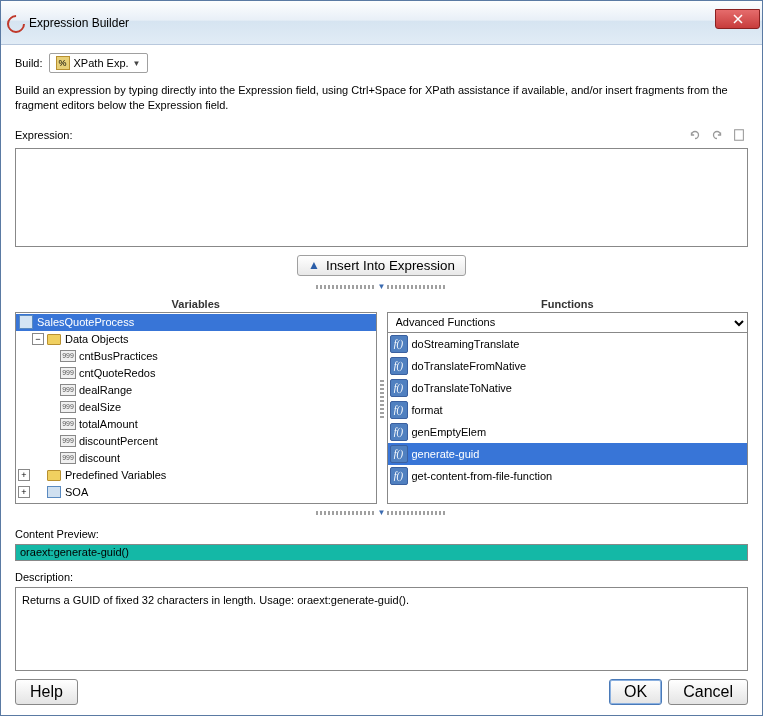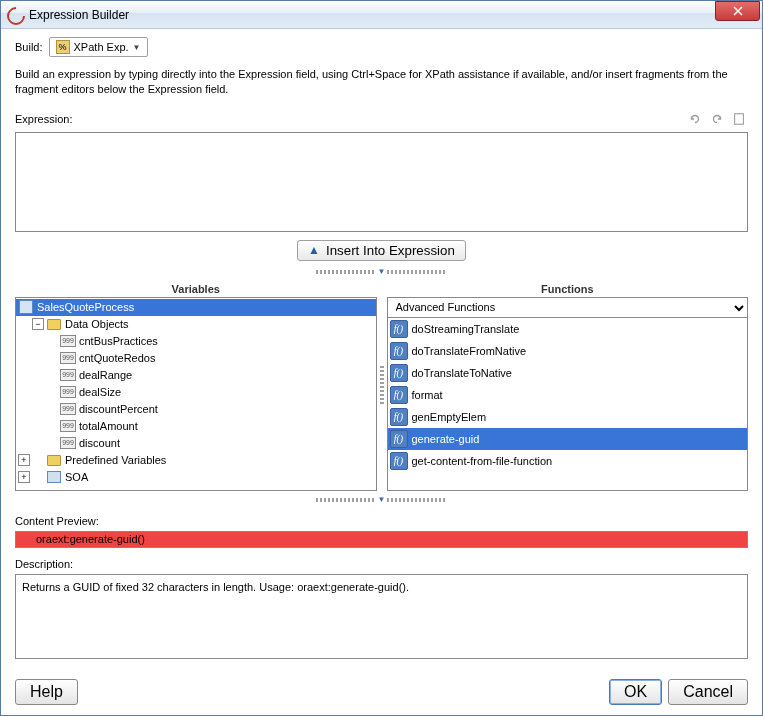--- a/index.html
+++ b/index.html
@@ -5,7 +5,7 @@
   * { box-sizing: border-box; margin: 0; padding: 0; }
   body { font-family: Tahoma, Arial, sans-serif; font-size: 11px; background: #f0f0f0; color: #000; }
   .window { width: 763px; height: 716px; background: #fff; border: 1px solid #5a7aa3; display: flex; flex-direction: column; }
-  .titlebar { height: 28px; background: linear-gradient(to bottom, #fdfefe 0%, #e8eff7 45%, #d6e4f1 46%, #e1ecf6 100%); display: flex; align-items: center; padding: 0 0 0 6px; border-bottom: 1px solid #b8c8dd; }
+  .titlebar { height: 44px; background: linear-gradient(to bottom, #fdfefe 0%, #e8eff7 45%, #d6e4f1 46%, #e1ecf6 100%); display: flex; align-items: center; padding: 0 0 0 6px; border-bottom: 1px solid #b8c8dd; }
   .titlebar-icon { width: 16px; height: 16px; margin-right: 6px; position: relative; }
   .titlebar-icon::before { content: ''; position: absolute; width: 14px; height: 14px; border: 2px solid #c0392b; border-radius: 50%; border-top-color: transparent; transform: rotate(45deg); }
   .titlebar-title { flex: 1; font-size: 12px; color: #000; }

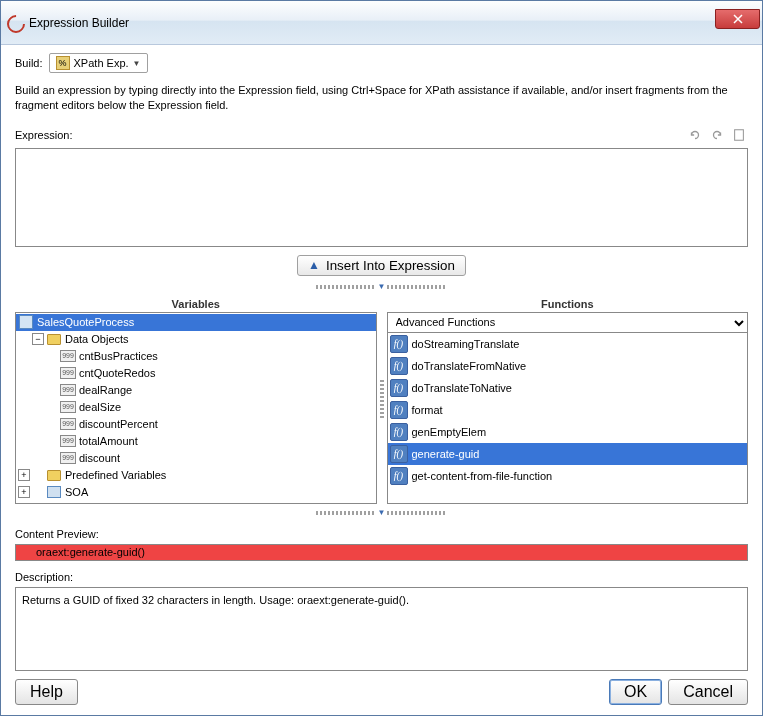--- a/index.html
+++ b/index.html
@@ -188,16 +188,16 @@
                 <span class="tree-icon">
                   <span class="var-icon">999</span>
                 </span>
+                <span>totalAmount</span>
+              </div>
+              <div class="tree-row">
+                <span class="tree-spacer"></span>
+                <span class="tree-spacer"></span>
+                <span class="tree-spacer"></span>
+                <span class="tree-icon">
+                  <span class="var-icon">999</span>
+                </span>
                 <span>discountPercent</span>
-              </div>
-              <div class="tree-row">
-                <span class="tree-spacer"></span>
-                <span class="tree-spacer"></span>
-                <span class="tree-spacer"></span>
-                <span class="tree-icon">
-                  <span class="var-icon">999</span>
-                </span>
-                <span>totalAmount</span>
               </div>
               <div class="tree-row">
                 <span class="tree-spacer"></span>

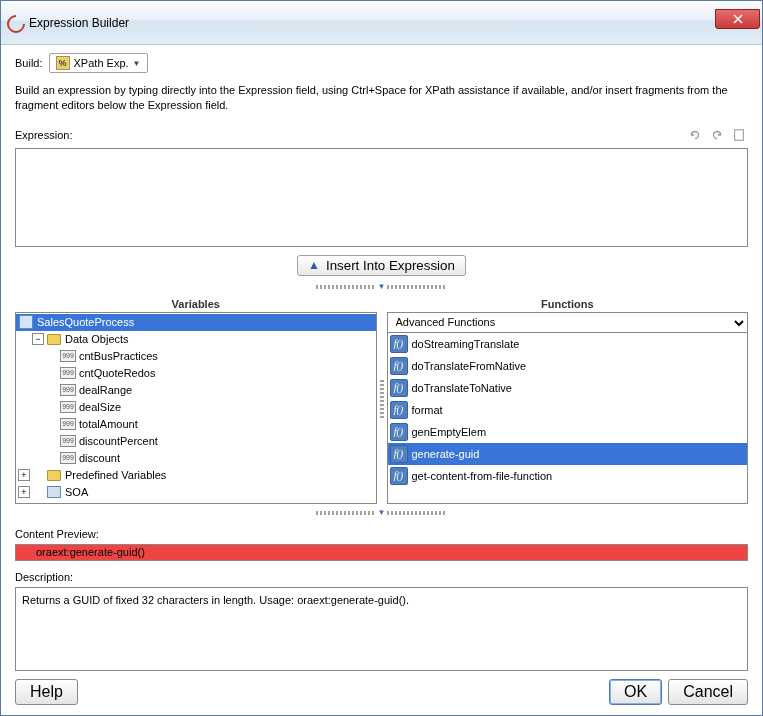--- a/index.html
+++ b/index.html
@@ -52,7 +52,7 @@
   .func-icon { width: 18px; height: 18px; display: inline-flex; align-items: center; justify-content: center; background: #5080c0; color: #fff; font-style: italic; font-size: 10px; border-radius: 2px; margin-right: 4px; font-family: serif; border: 1px solid #3a60a0; }
   .func-icon.sel { background: #5080c0; }
   .section-label { margin-top: 6px; color: #000; }
-  .preview-box { width: 100%; border: 1px solid #888; background: #ef4444; padding: 2px 20px; height: 17px; font-family: inherit; font-size: 11px; }
+  .preview-box { width: 100%; border: 1px solid #888; background: #14b8a6; padding: 2px 4px; height: 17px; font-family: inherit; font-size: 11px; }
   .desc-box { width: 100%; height: 85px; border: 1px solid #888; background: #fff; padding: 6px; font-family: inherit; font-size: 11px; resize: none; overflow: auto; }
   .footer { display: flex; align-items: center; justify-content: space-between; padding: 4px 0 0 0; margin-top: auto; }
   .btn { border: 1px solid #888; background: linear-gradient(to bottom, #fff, #e4e4e4); padding: 3px 14px; border-radius: 3px; cursor: pointer; font-family: inherit; font-size: 16px; }

